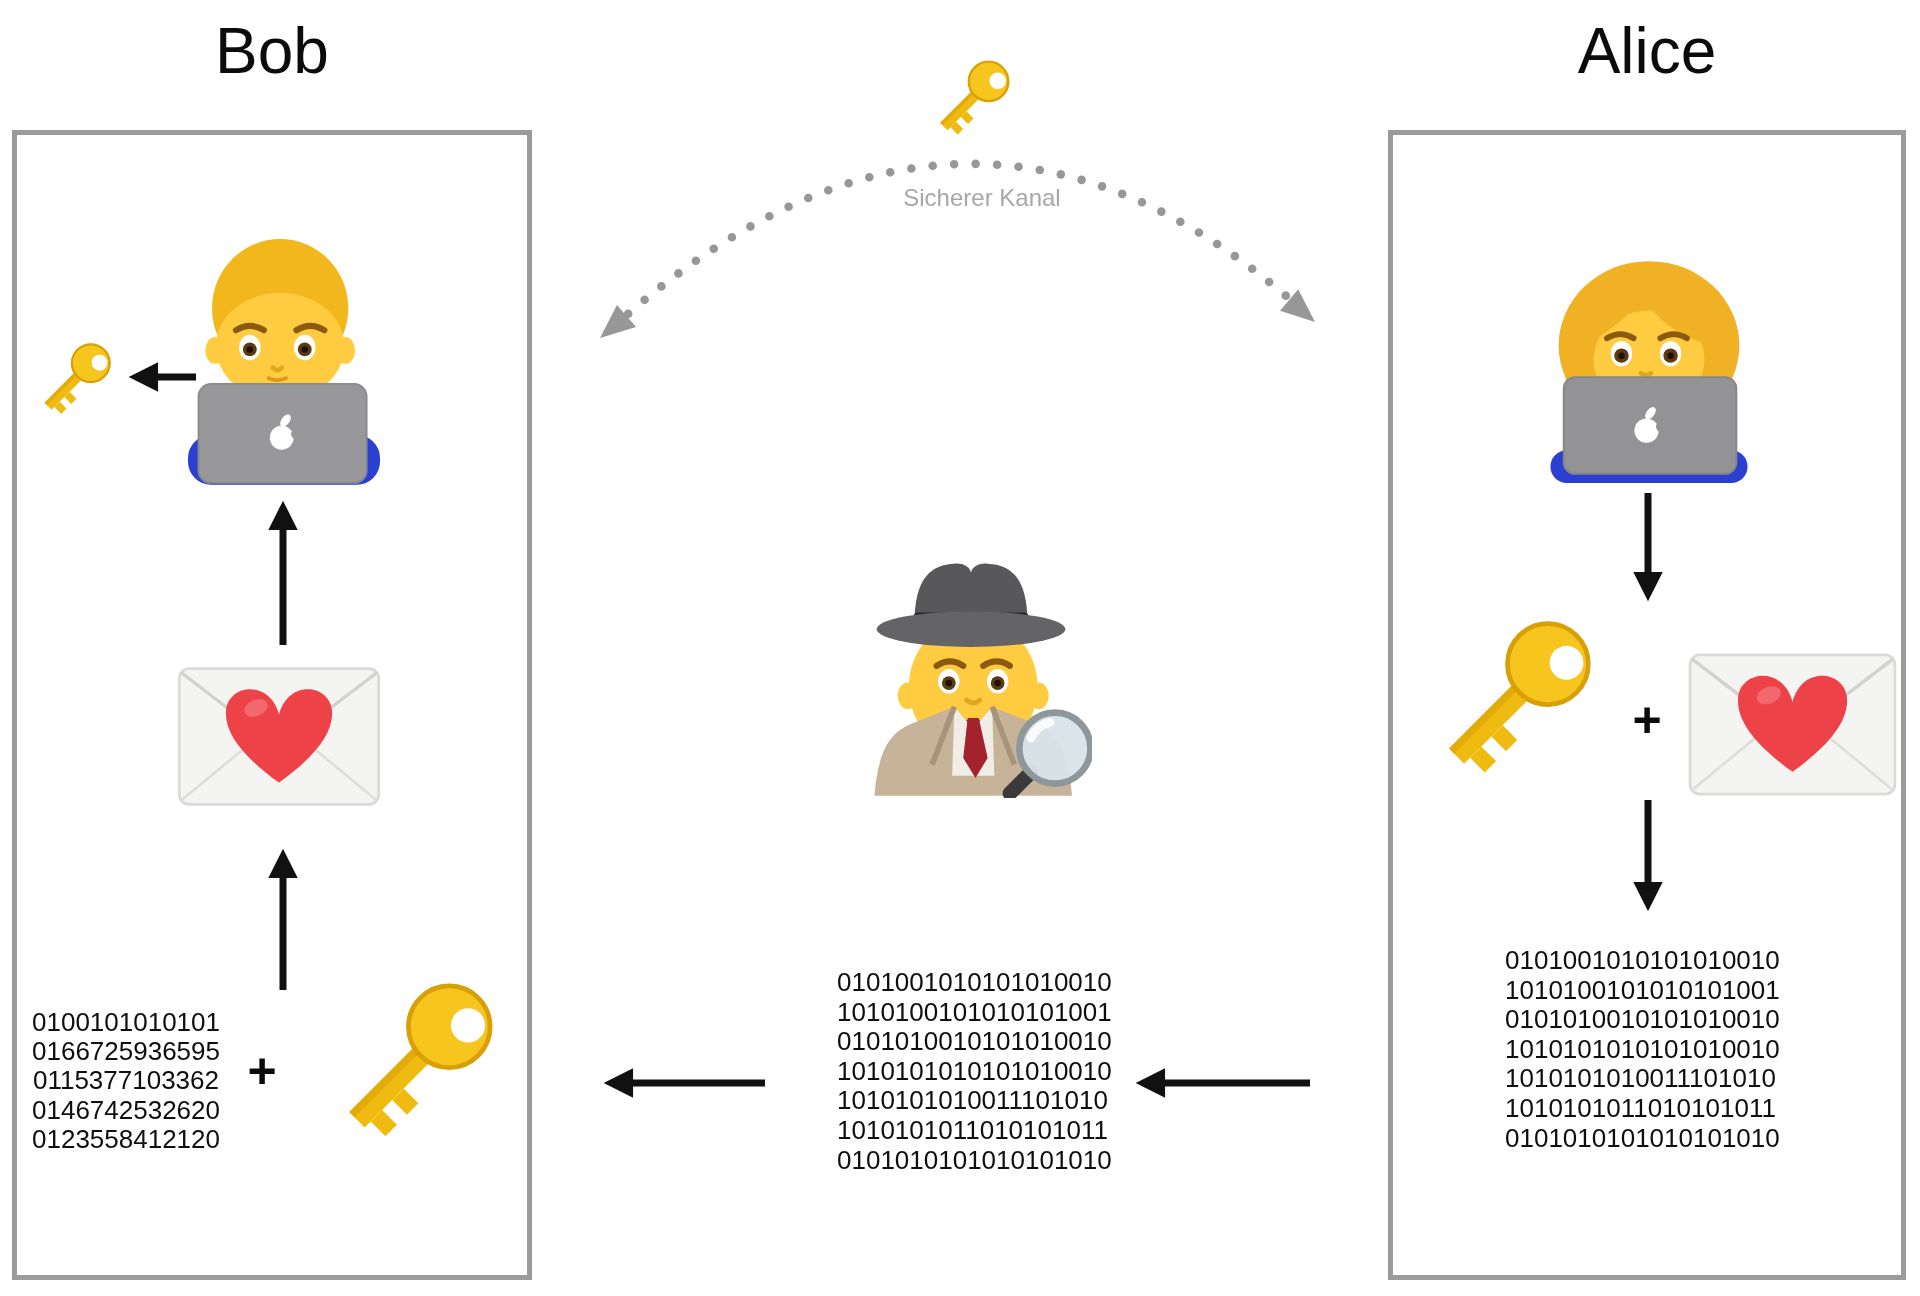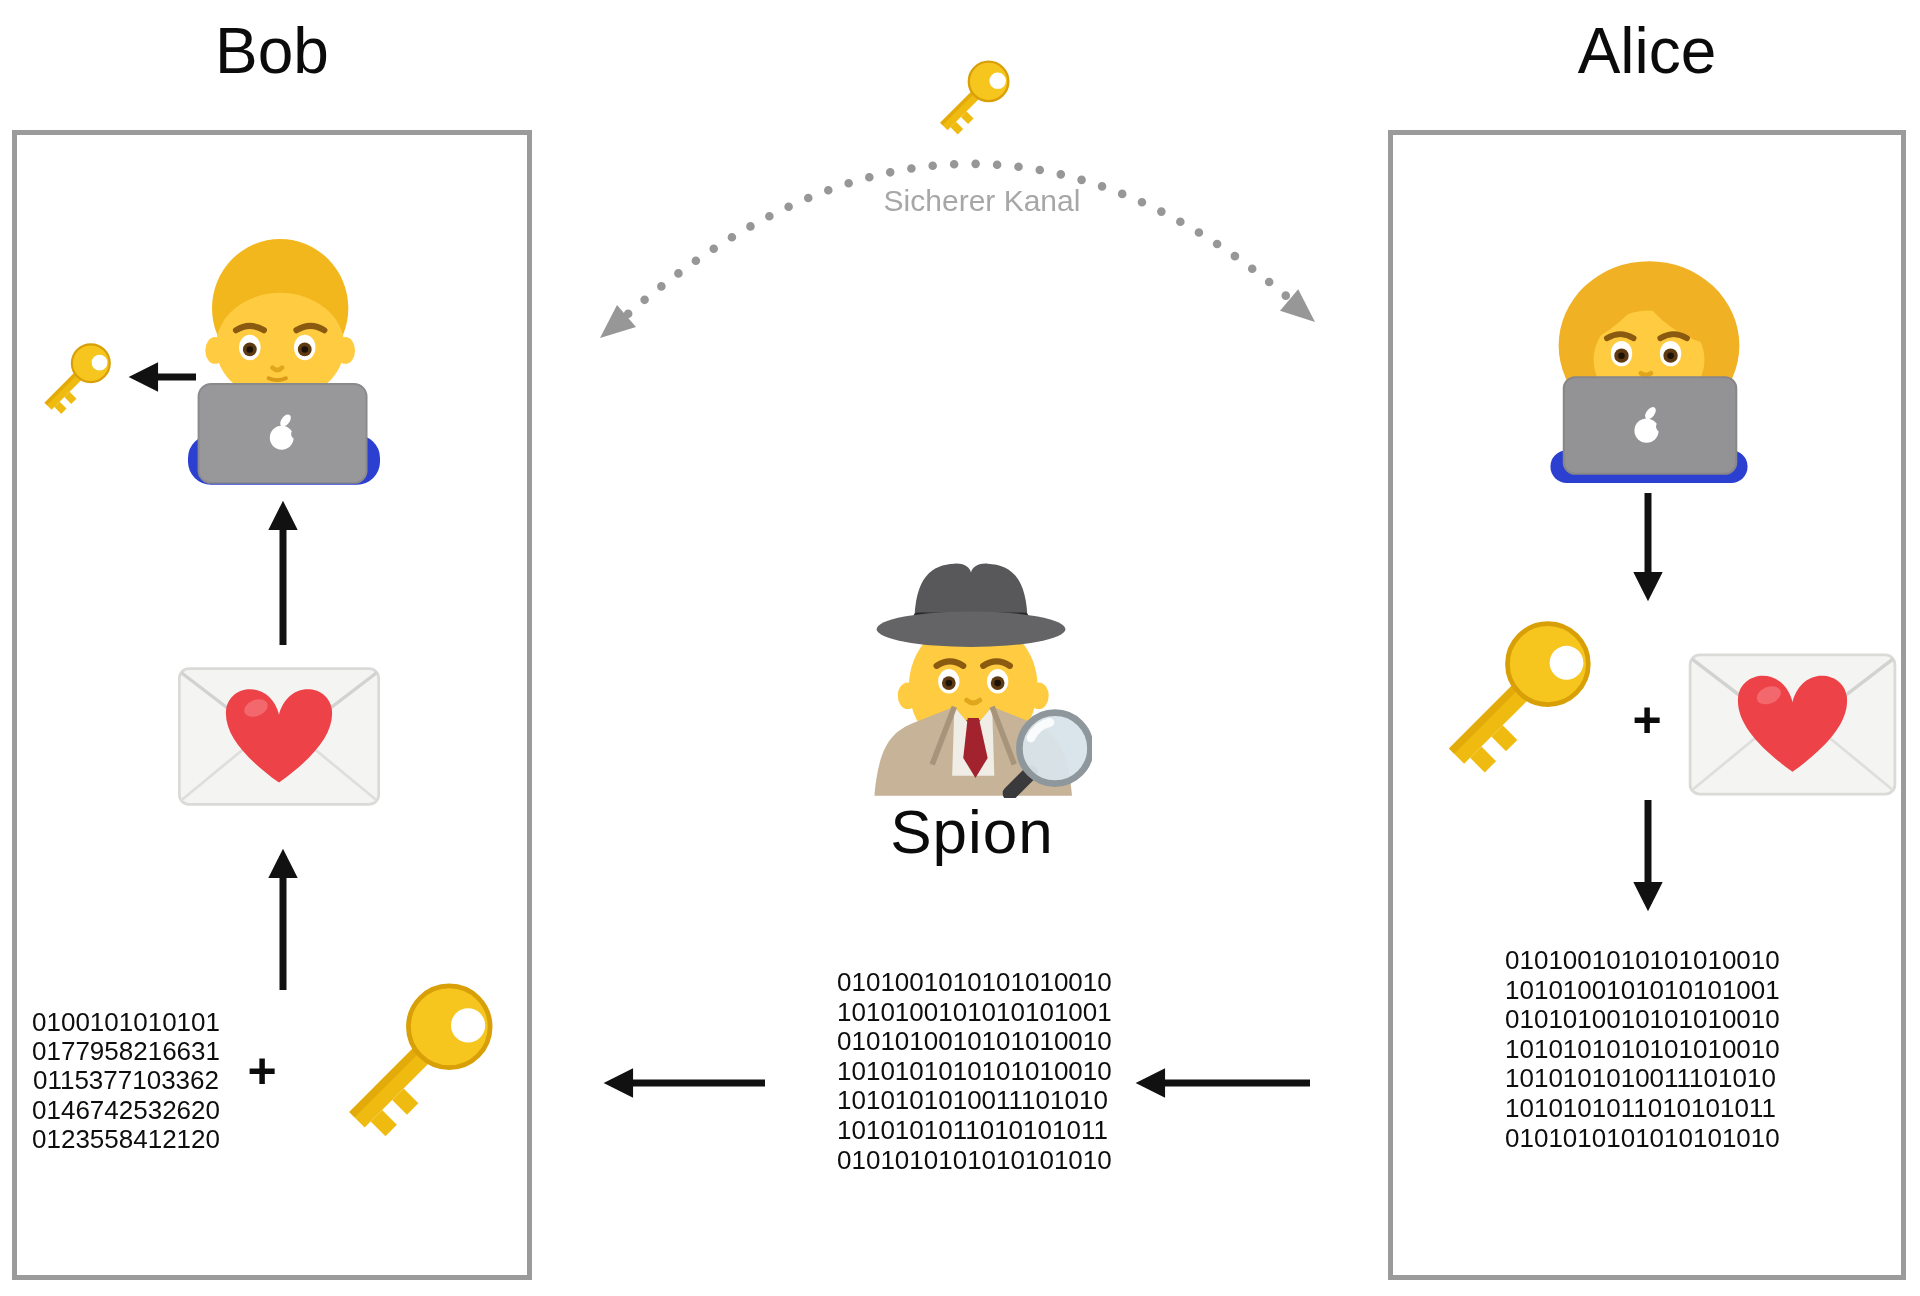--- a/index.html
+++ b/index.html
@@ -12,7 +12,7 @@
   .bob-title{left:12px;top:14px;width:520px;}
   .alice-title{left:1388px;top:14px;width:518px;}
   .channel-label{position:absolute;left:782px;top:184px;width:400px;text-align:center;
-                 font-size:30px;color:#A7A7A7;}
+                 font-size:24px;color:#A7A7A7;}
   .spy-label{position:absolute;left:772px;top:796px;width:400px;text-align:center;
              font-size:62px;letter-spacing:1px;color:#0b0b0b;}
   .binary{position:absolute;font-size:26px;color:#0e0e0e;white-space:nowrap;}

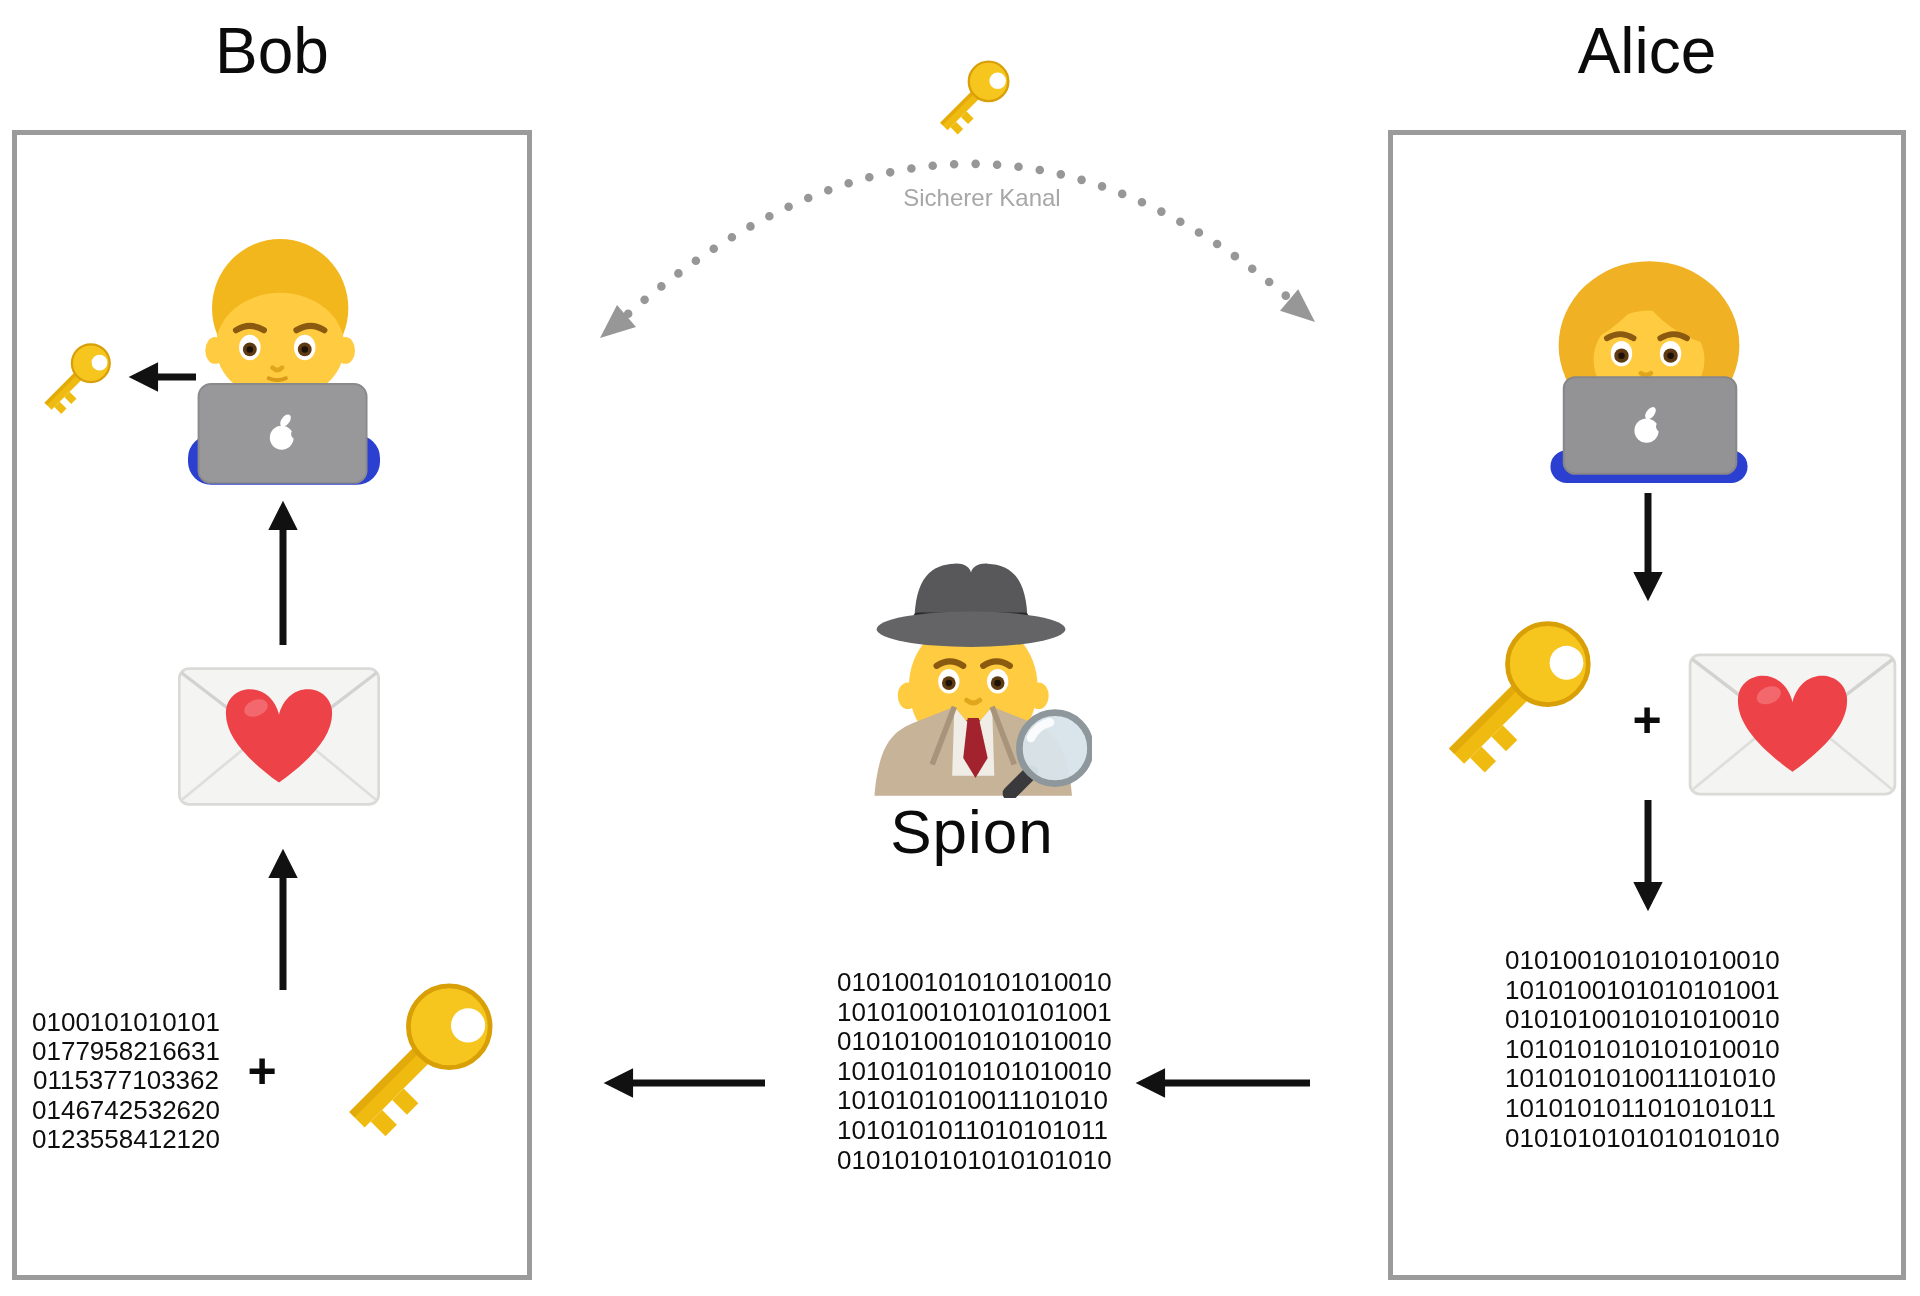--- a/index.html
+++ b/index.html
@@ -188,7 +188,6 @@
     </svg>
   </div>
 
-  <div class="spy-label">Spion</div>
 
   <div class="binary binary-bob">
     <div>0100101010101</div>

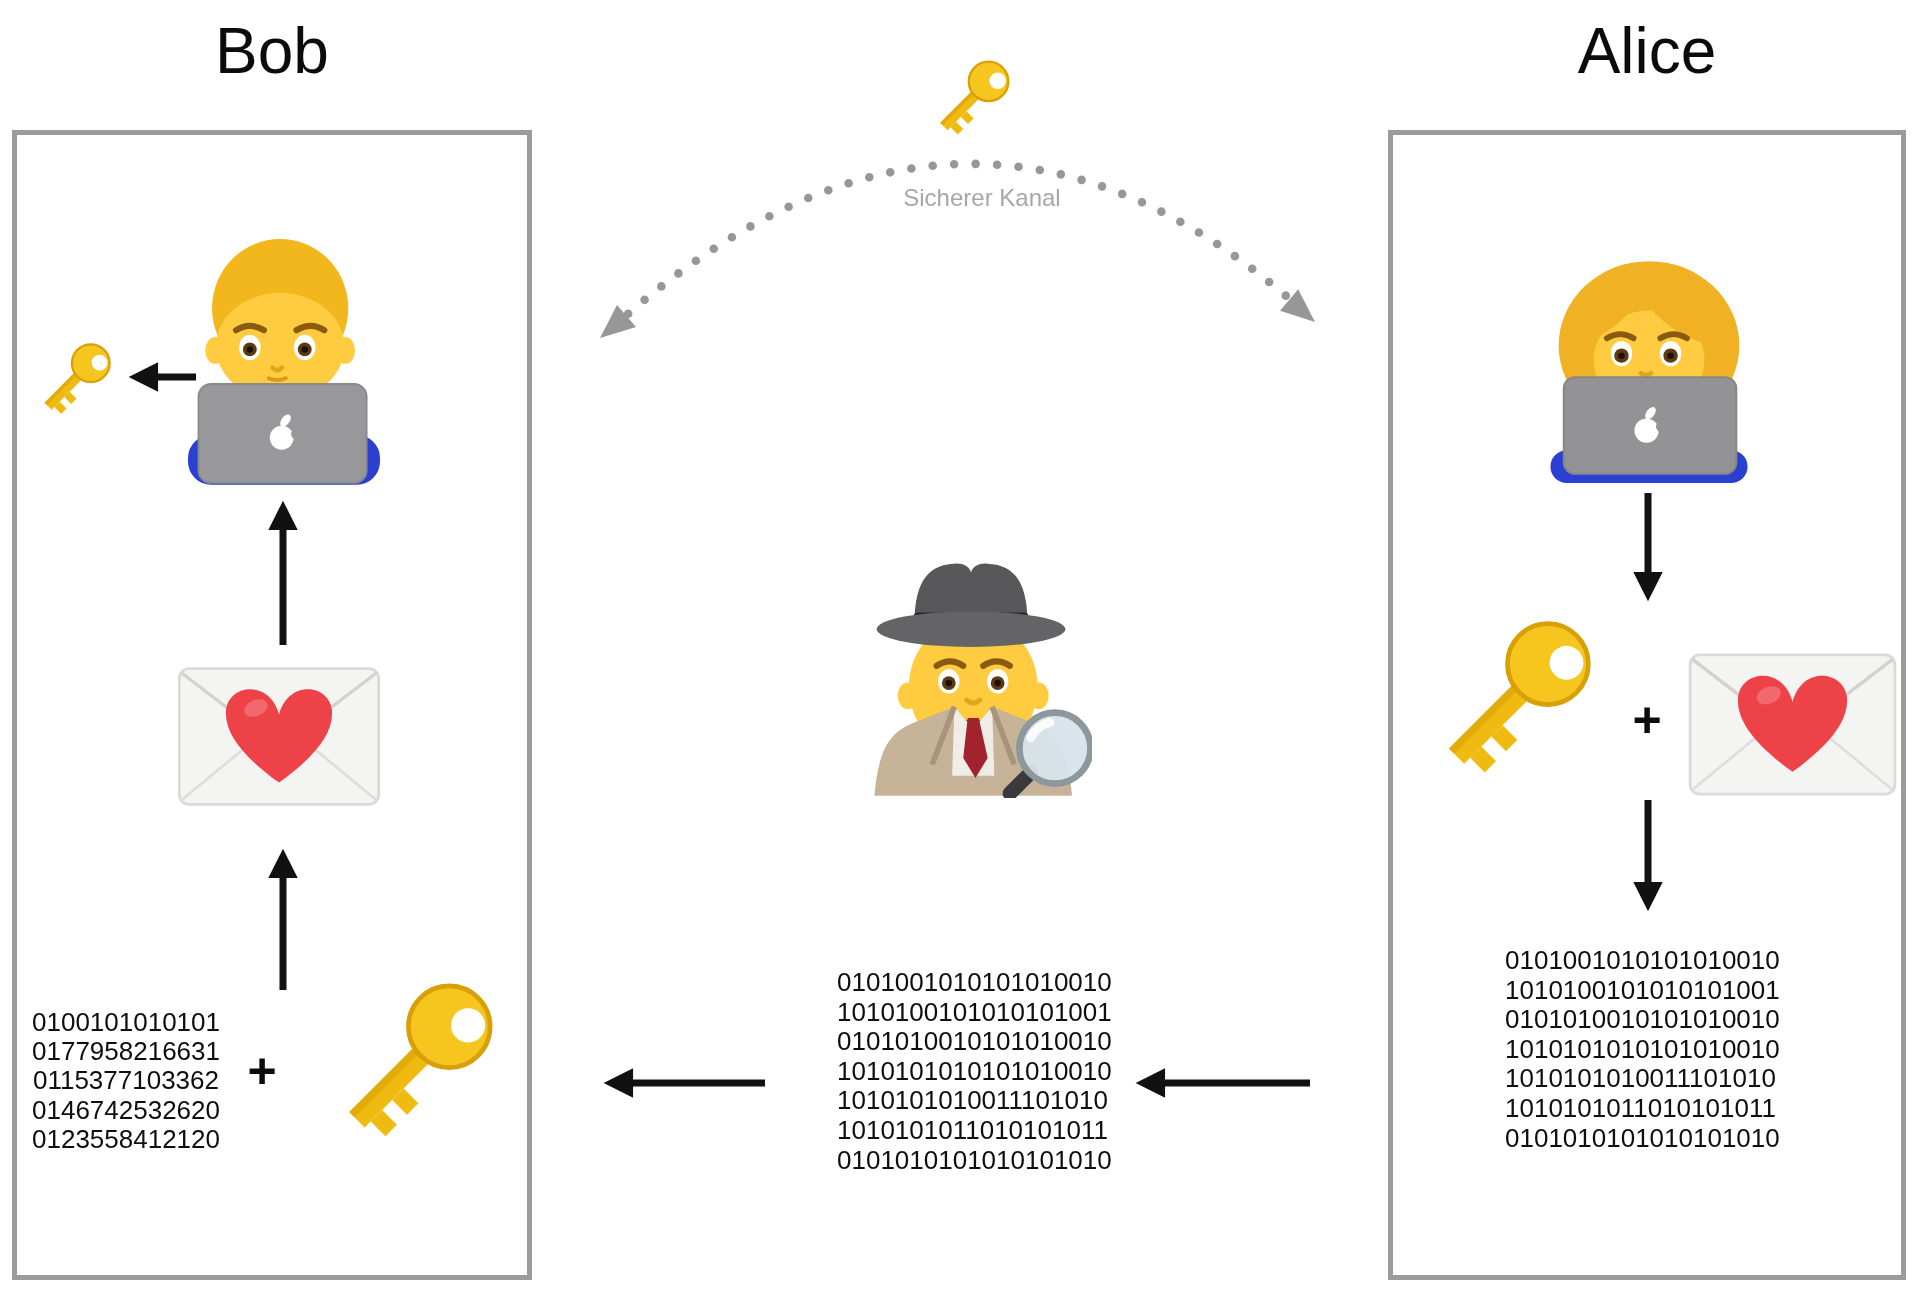--- a/index.html
+++ b/index.html
@@ -191,7 +191,7 @@
 
   <div class="binary binary-bob">
     <div>0100101010101</div>
-    <div>0177958216631</div>
+    <div>0166725936595</div>
     <div>0115377103362</div>
     <div>0146742532620</div>
     <div>0123558412120</div>

